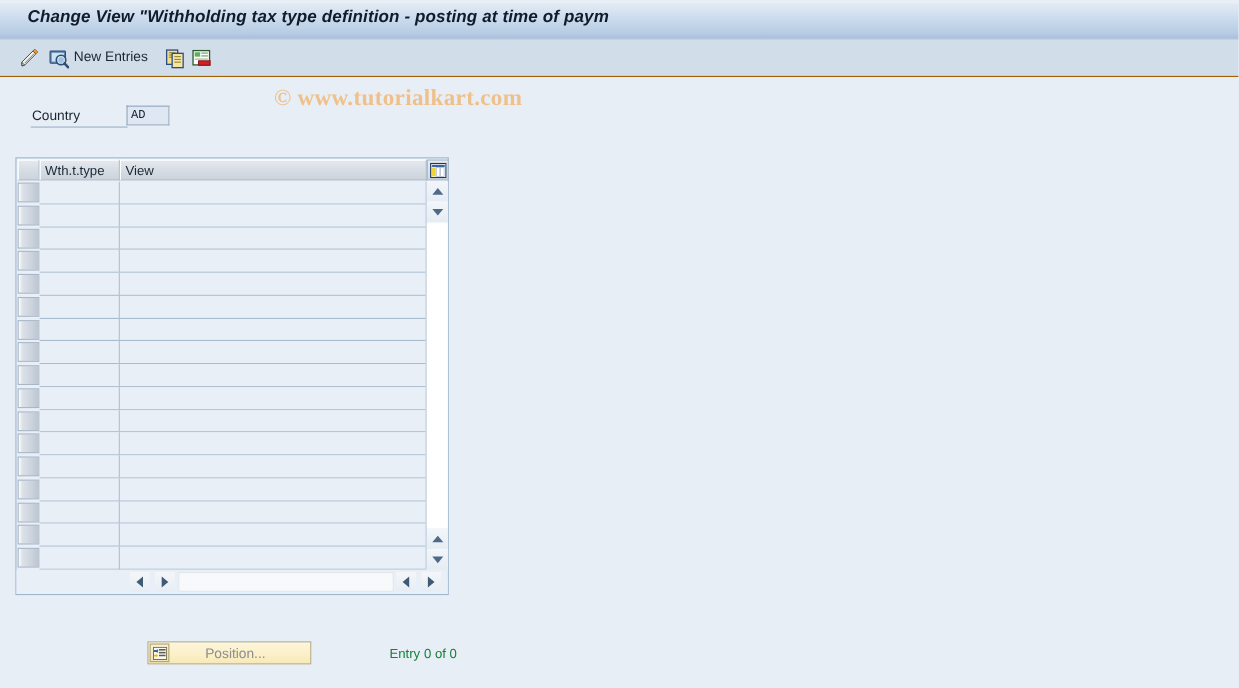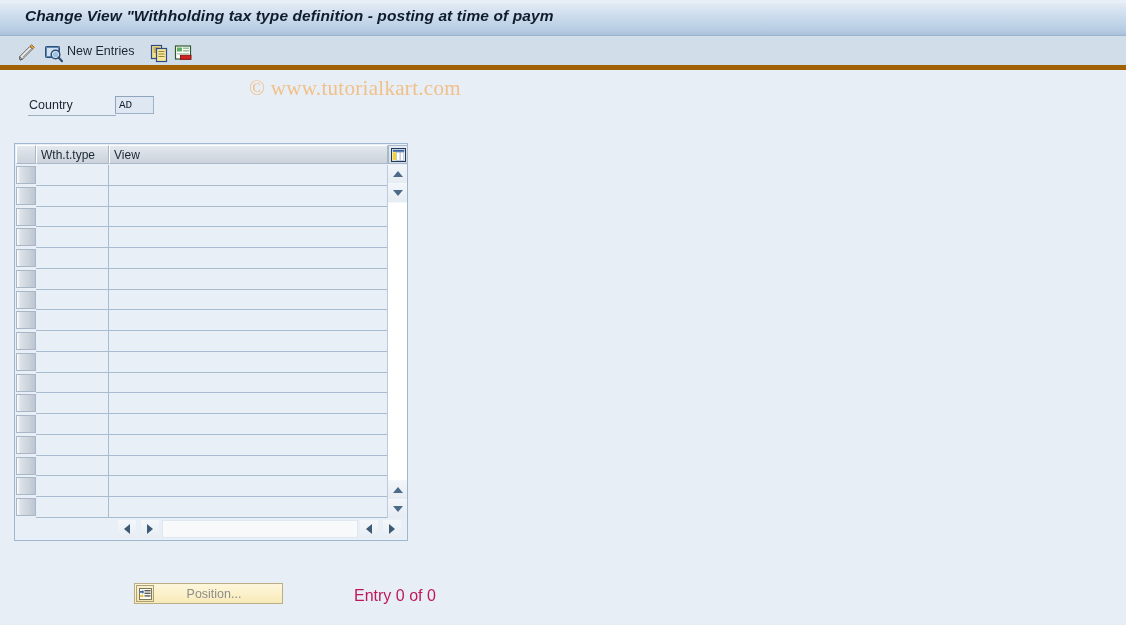--- a/index.html
+++ b/index.html
@@ -51,7 +51,7 @@
     width: 1126px;
     height: 34px;
     background: #d2ddea;
-    border-bottom: 5px solid #a16207;
+    border-bottom: 1px solid #a16207;
     box-sizing: border-box;
   }
   .tb-item {

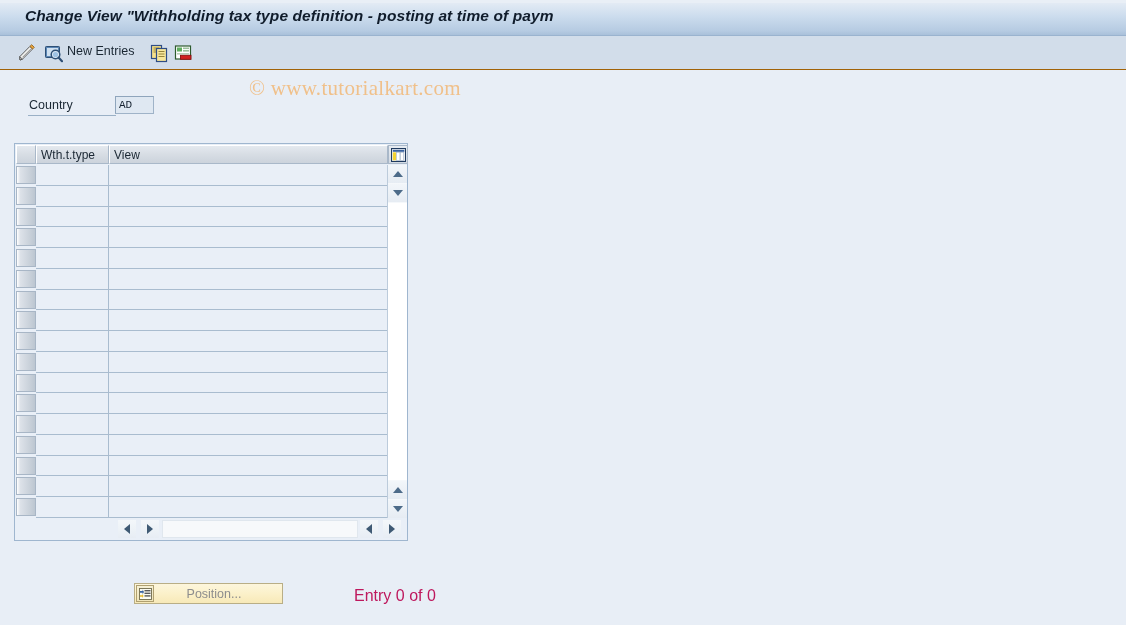--- a/index.html
+++ b/index.html
@@ -75,7 +75,7 @@
     top: 40px;
     font-family: "Liberation Serif", serif;
     font-size: 21px;
-    font-weight: normal;
+    font-weight: bold;
     color: #f0c08a;
     white-space: nowrap;
     letter-spacing: 0.3px;

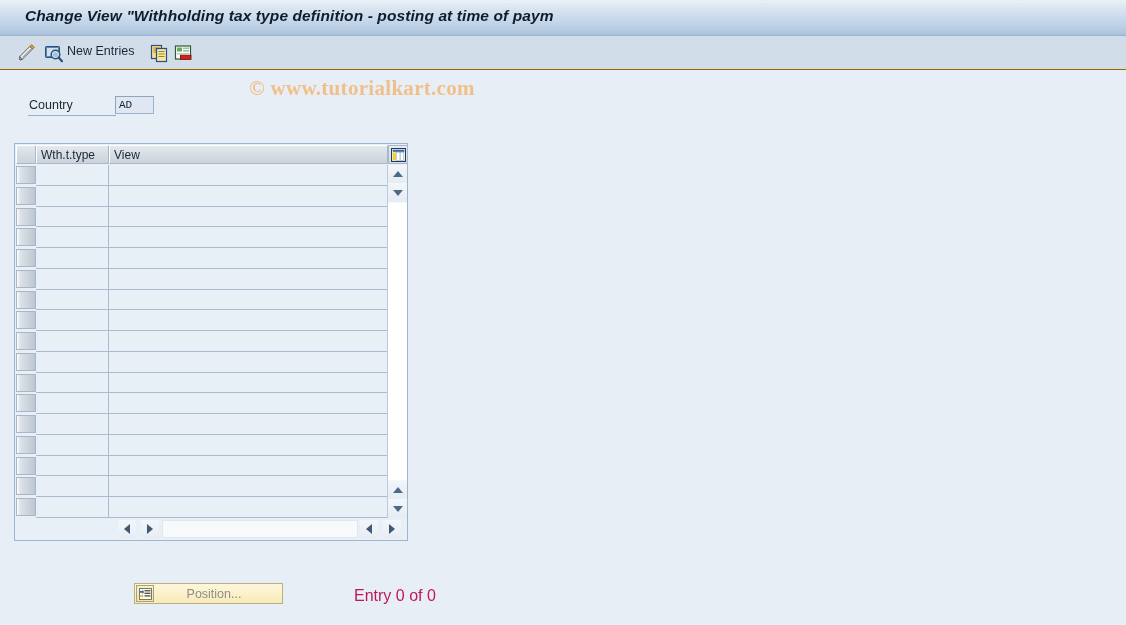--- a/index.html
+++ b/index.html
@@ -323,8 +323,8 @@
     position: absolute;
     left: 354px;
     top: 587px;
-    font-size: 16px;
-    color: #be185d;
+    font-size: 12px;
+    color: #15803d;
     white-space: nowrap;
   }
 </style>

